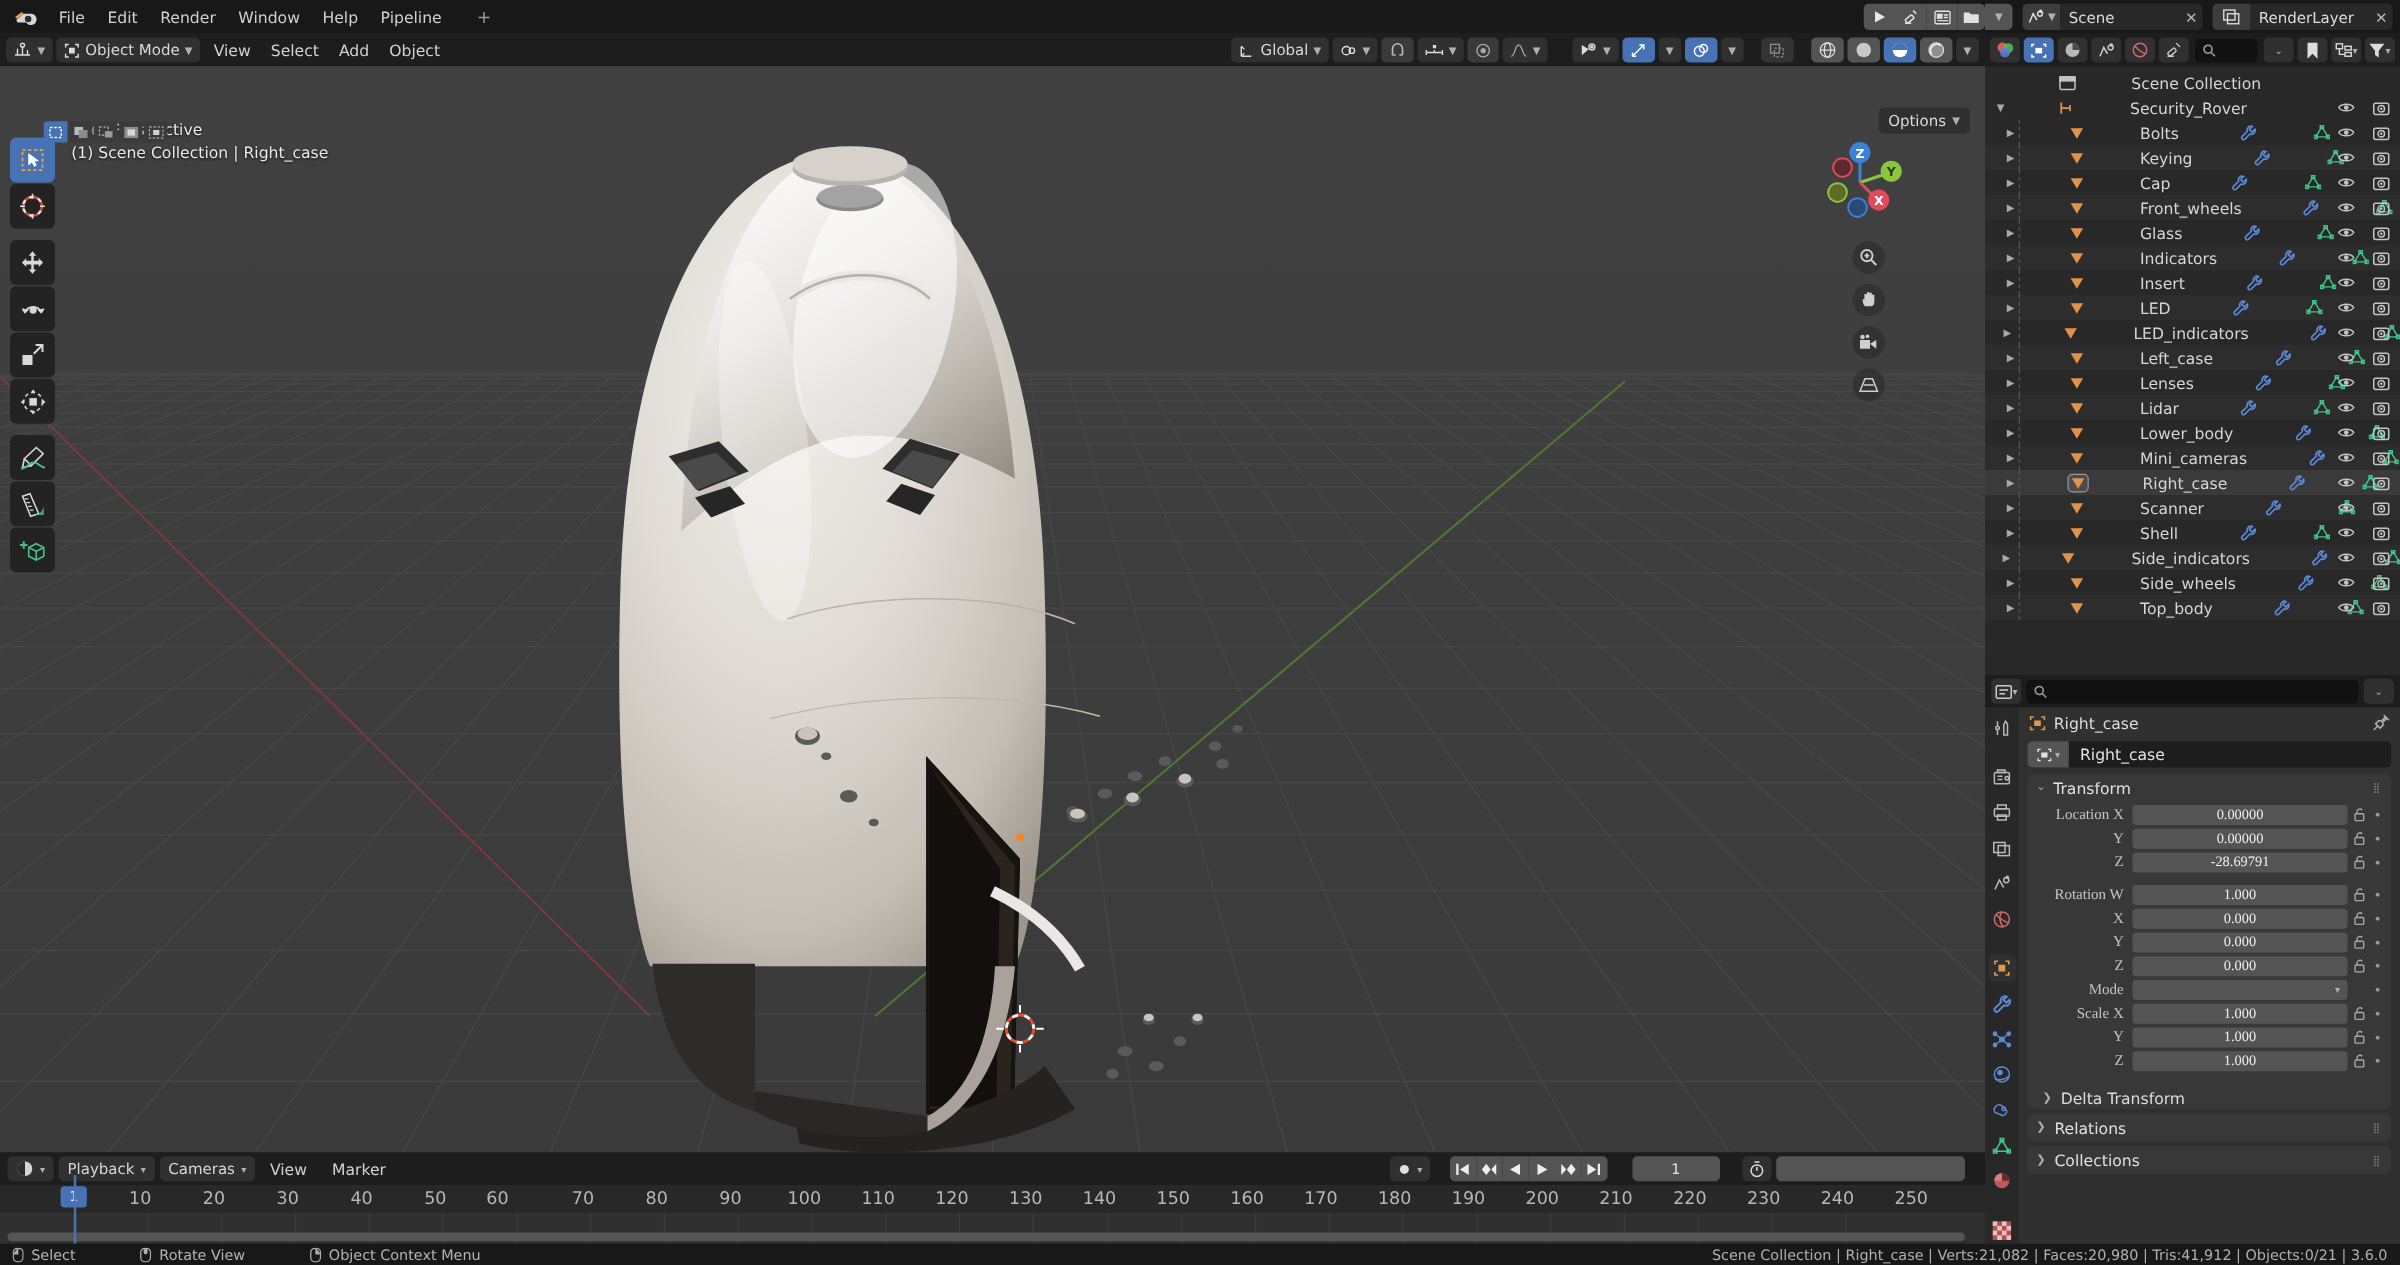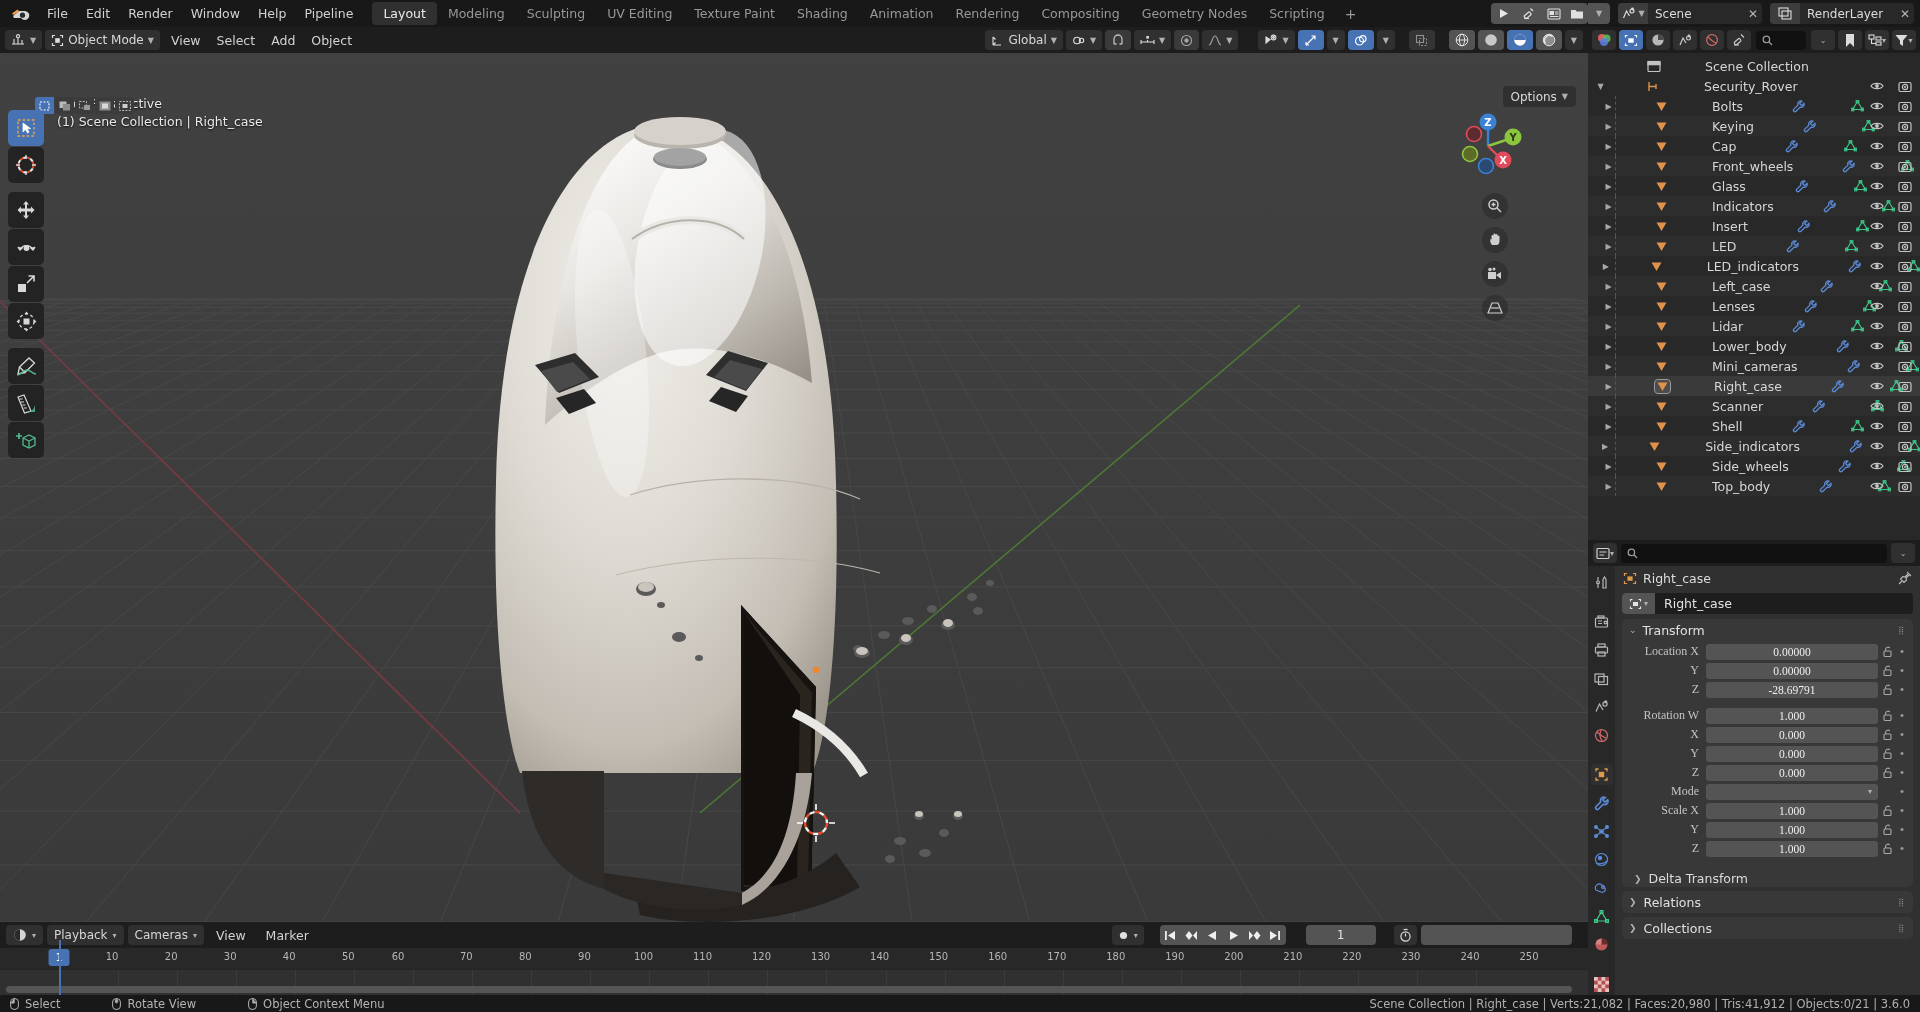--- a/index.html
+++ b/index.html
@@ -212,19 +212,6 @@
         <div class="menu-item">Pipeline</div>
       </div>
     <div style="width:10px"></div>
-    <div id="workspaces" style="display:flex;align-items:center">
-        <div class="wspace active">Layout</div>
-        <div class="wspace">Modeling</div>
-        <div class="wspace">Sculpting</div>
-        <div class="wspace">UV Editing</div>
-        <div class="wspace">Texture Paint</div>
-        <div class="wspace">Shading</div>
-        <div class="wspace">Animation</div>
-        <div class="wspace">Rendering</div>
-        <div class="wspace">Compositing</div>
-        <div class="wspace">Geometry Nodes</div>
-        <div class="wspace">Scripting</div>
-      </div>
     <div class="wspace-plus">+</div>
 
     <div class="topbar-spacer"></div>

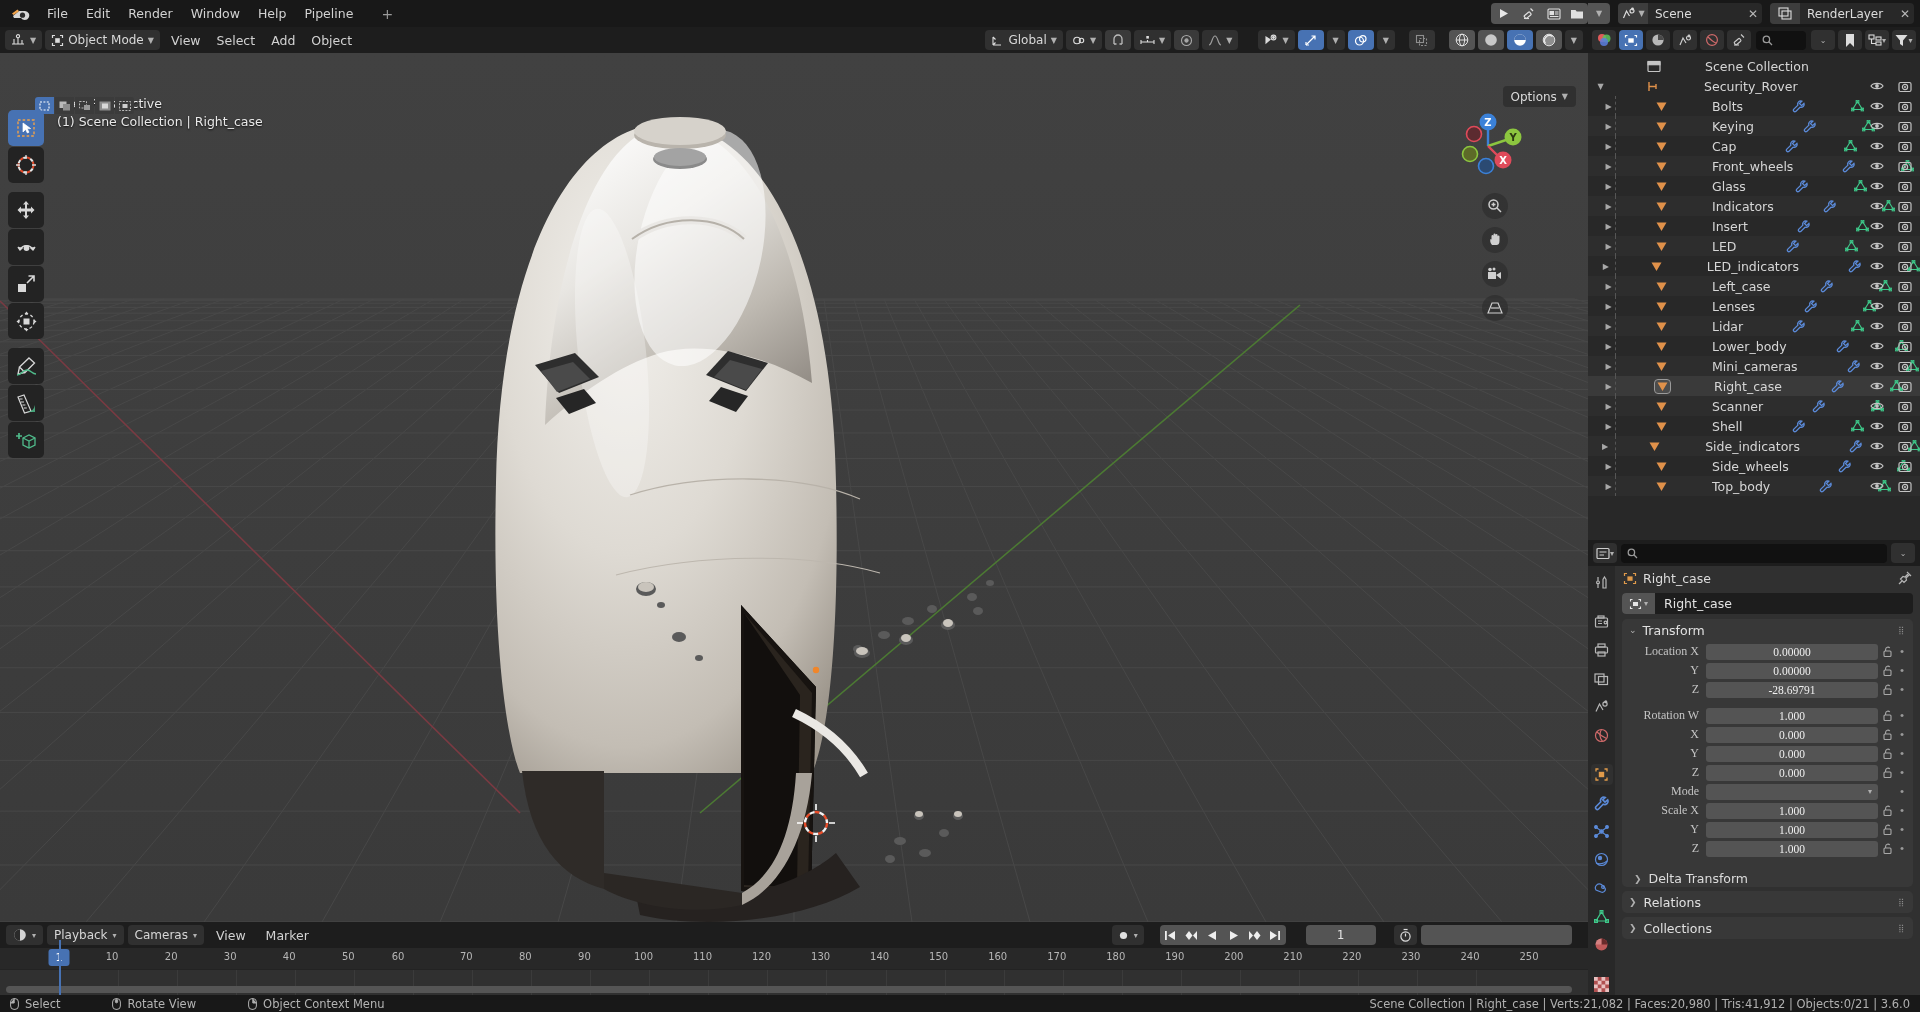--- a/index.html
+++ b/index.html
@@ -167,7 +167,7 @@
     align-items:center; font-size:11.5px; color:#eee; }
   .serange span { padding:0 9px;margin-top:39px; }
   .tl-ruler { position:relative; height:21px; background:#282828; }
-  .tick { position:absolute; top:3px; font-size:10px; color:#b6b6b6;
+  .tick { position:absolute; top:3px; font-size:14px; color:#b6b6b6;
     transform:translateX(-50%); }
   .cfbadge { position:absolute; top:1px; height:17px; background:#4772b3;
     border-radius:3px; color:#fff; font-size:11px; display:flex;

